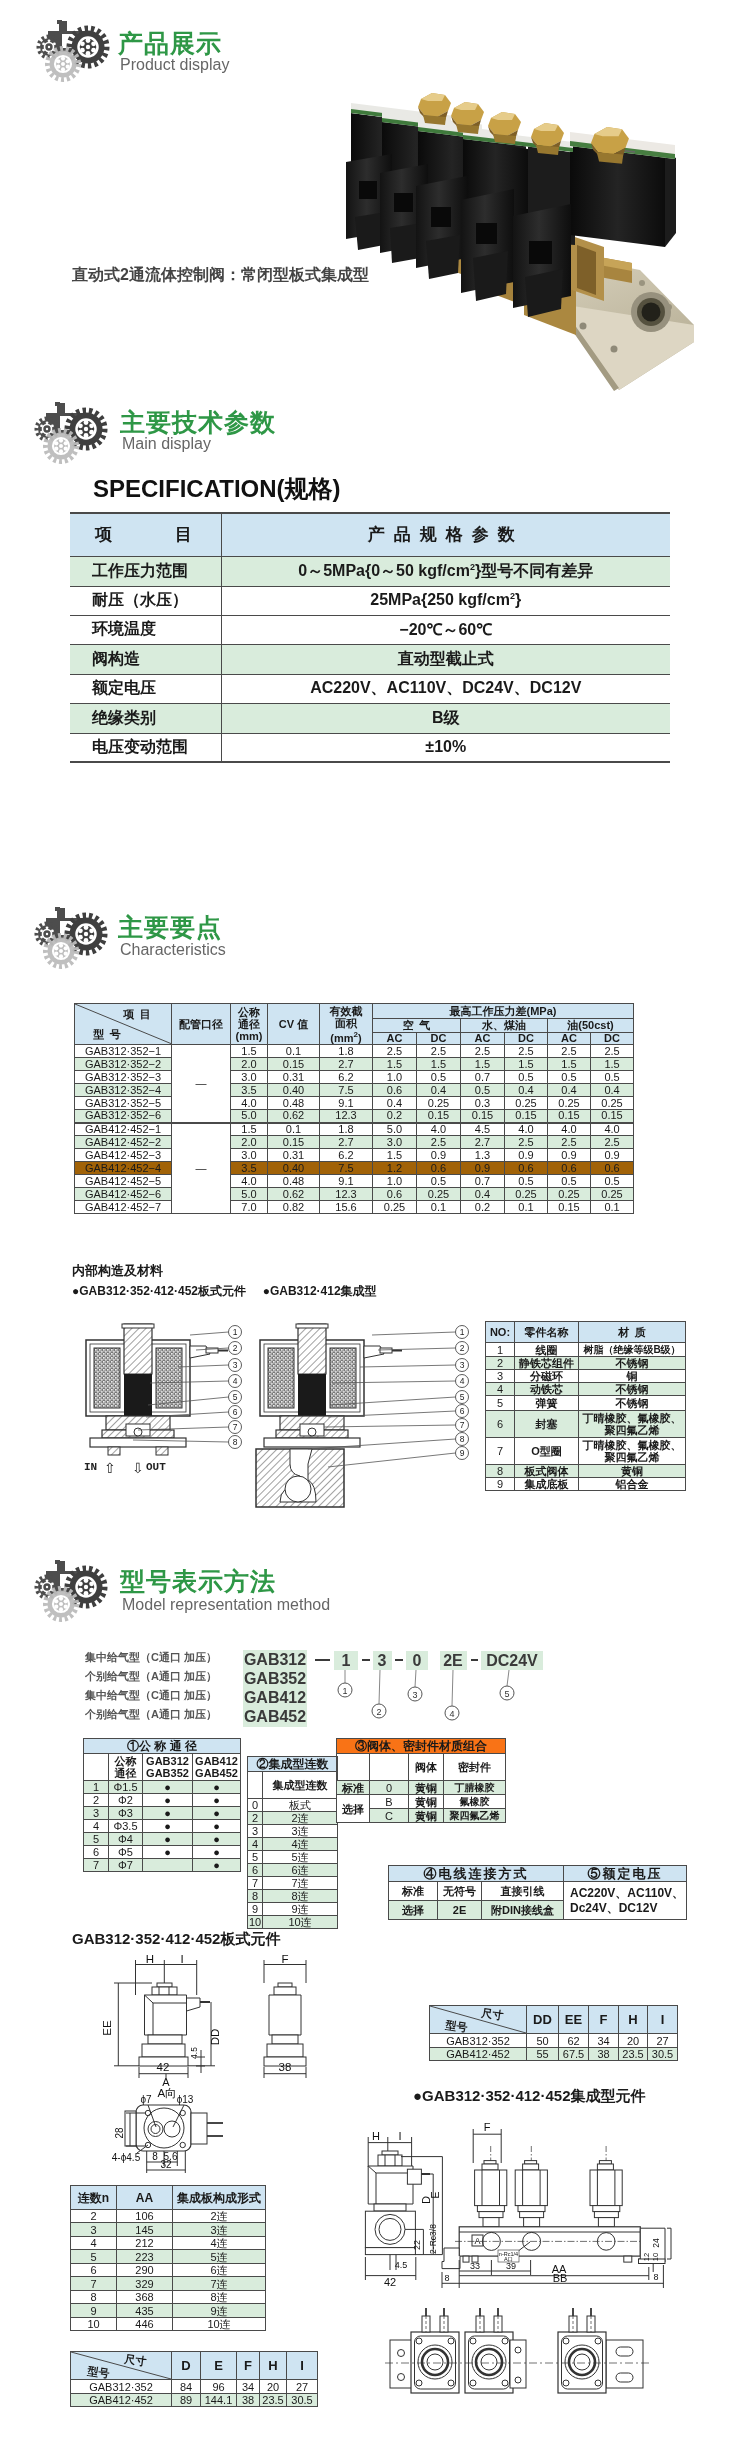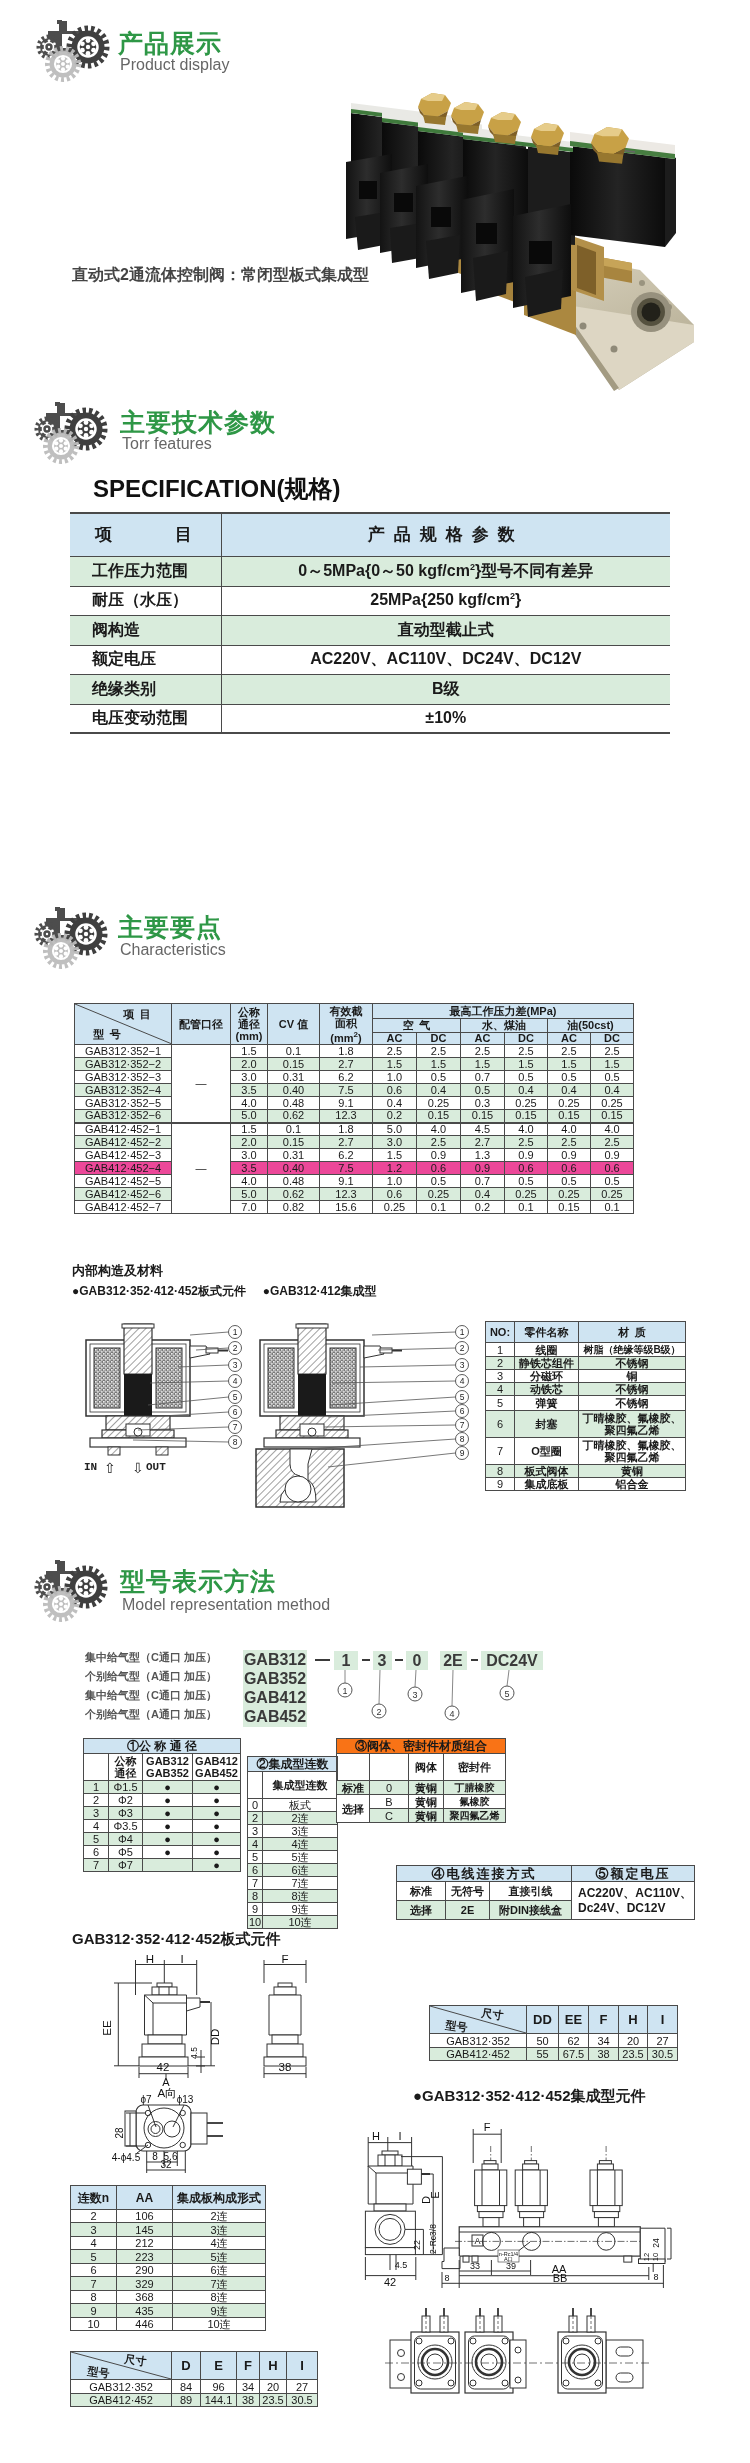--- a/index.html
+++ b/index.html
@@ -225,7 +225,7 @@
 </g>
 </svg></div>
 <div class="abs gtitle" style="left:120px;top:406px;">主要技术参数</div>
-<div class="abs gsub" style="left:122px;top:435px;">Torr features</div>
+<div class="abs gsub" style="left:122px;top:435px;">Main display</div>
 
 <div class="abs" style="left:93px;top:473px;font-size:24px;font-weight:bold;color:#111;letter-spacing:0px;">SPECIFICATION(规格)</div>
 

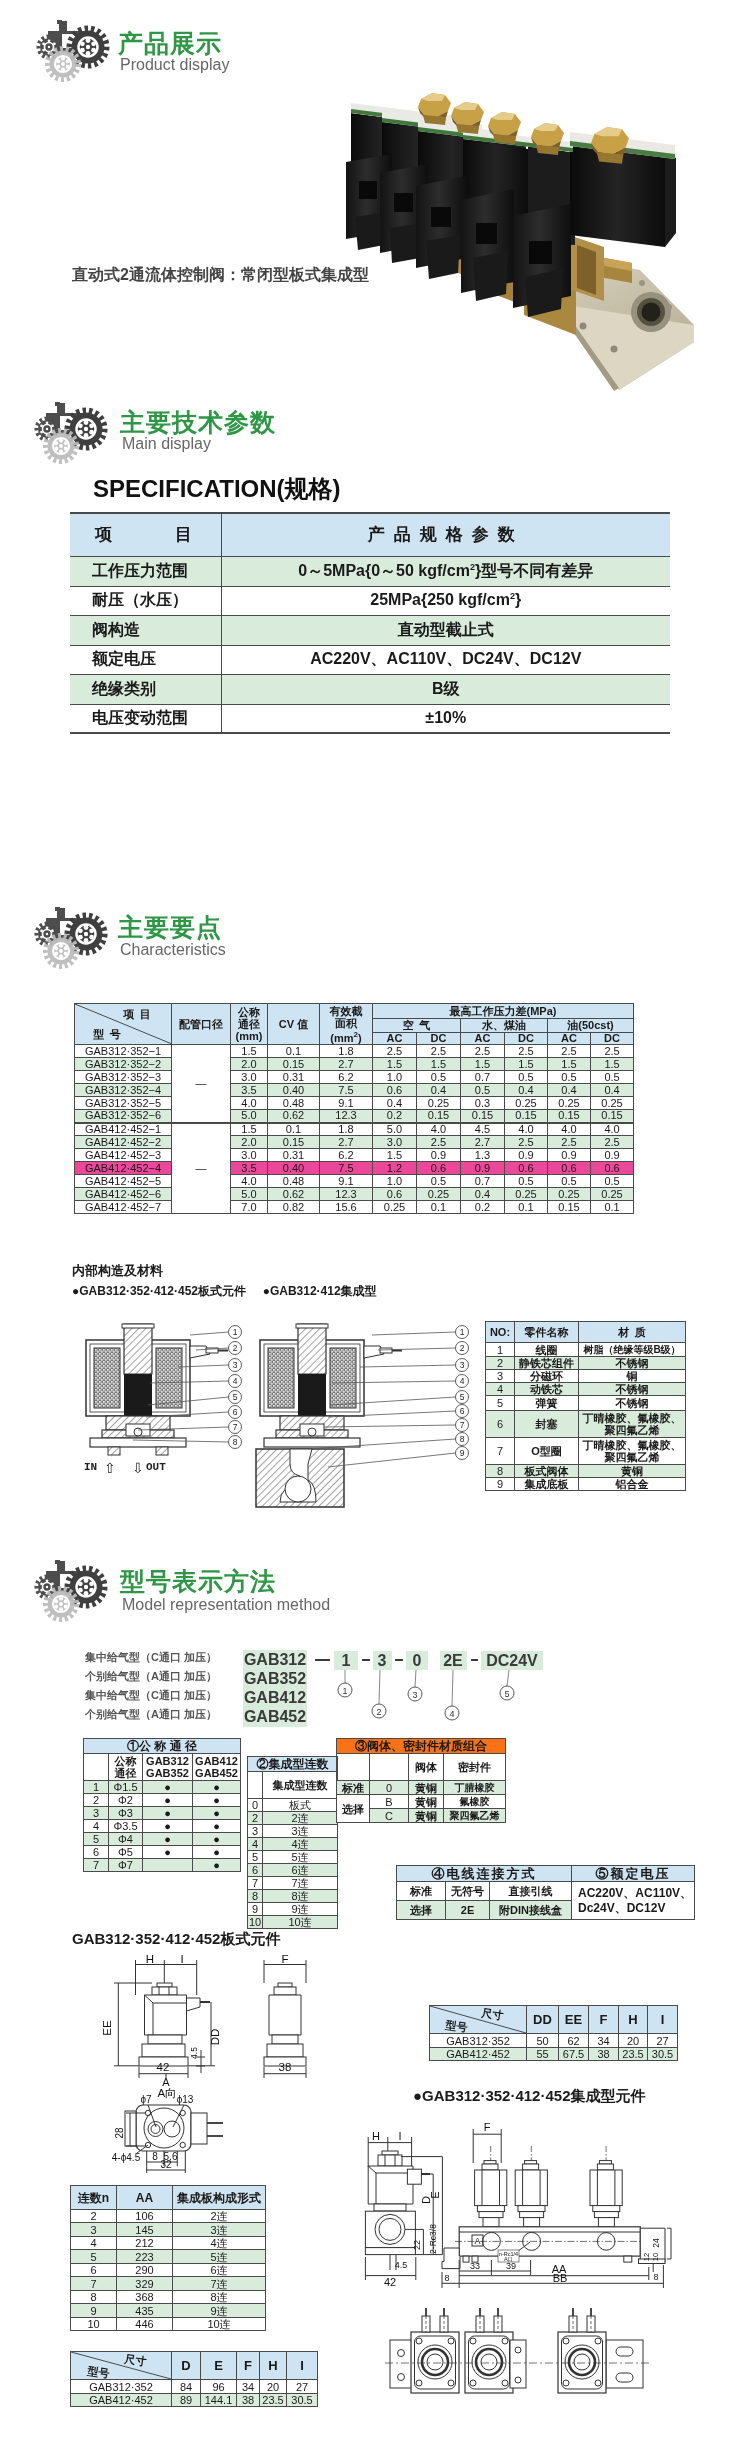--- a/index.html
+++ b/index.html
@@ -247,6 +247,10 @@
 <tr style="height:29px;">
  <td class="t1l">耐压（水压）</td>
             <td class="t1r">25MPa{250 kgf/cm<sup style="font-size:9px;">2</sup>}</td>
+</tr>
+<tr style="height:29px;">
+ <td class="t1l">环境温度</td>
+            <td class="t1r">−20℃～60℃</td>
 </tr>
 <tr style="height:30px;background:#d9ecdc;">
  <td class="t1l">阀构造</td>

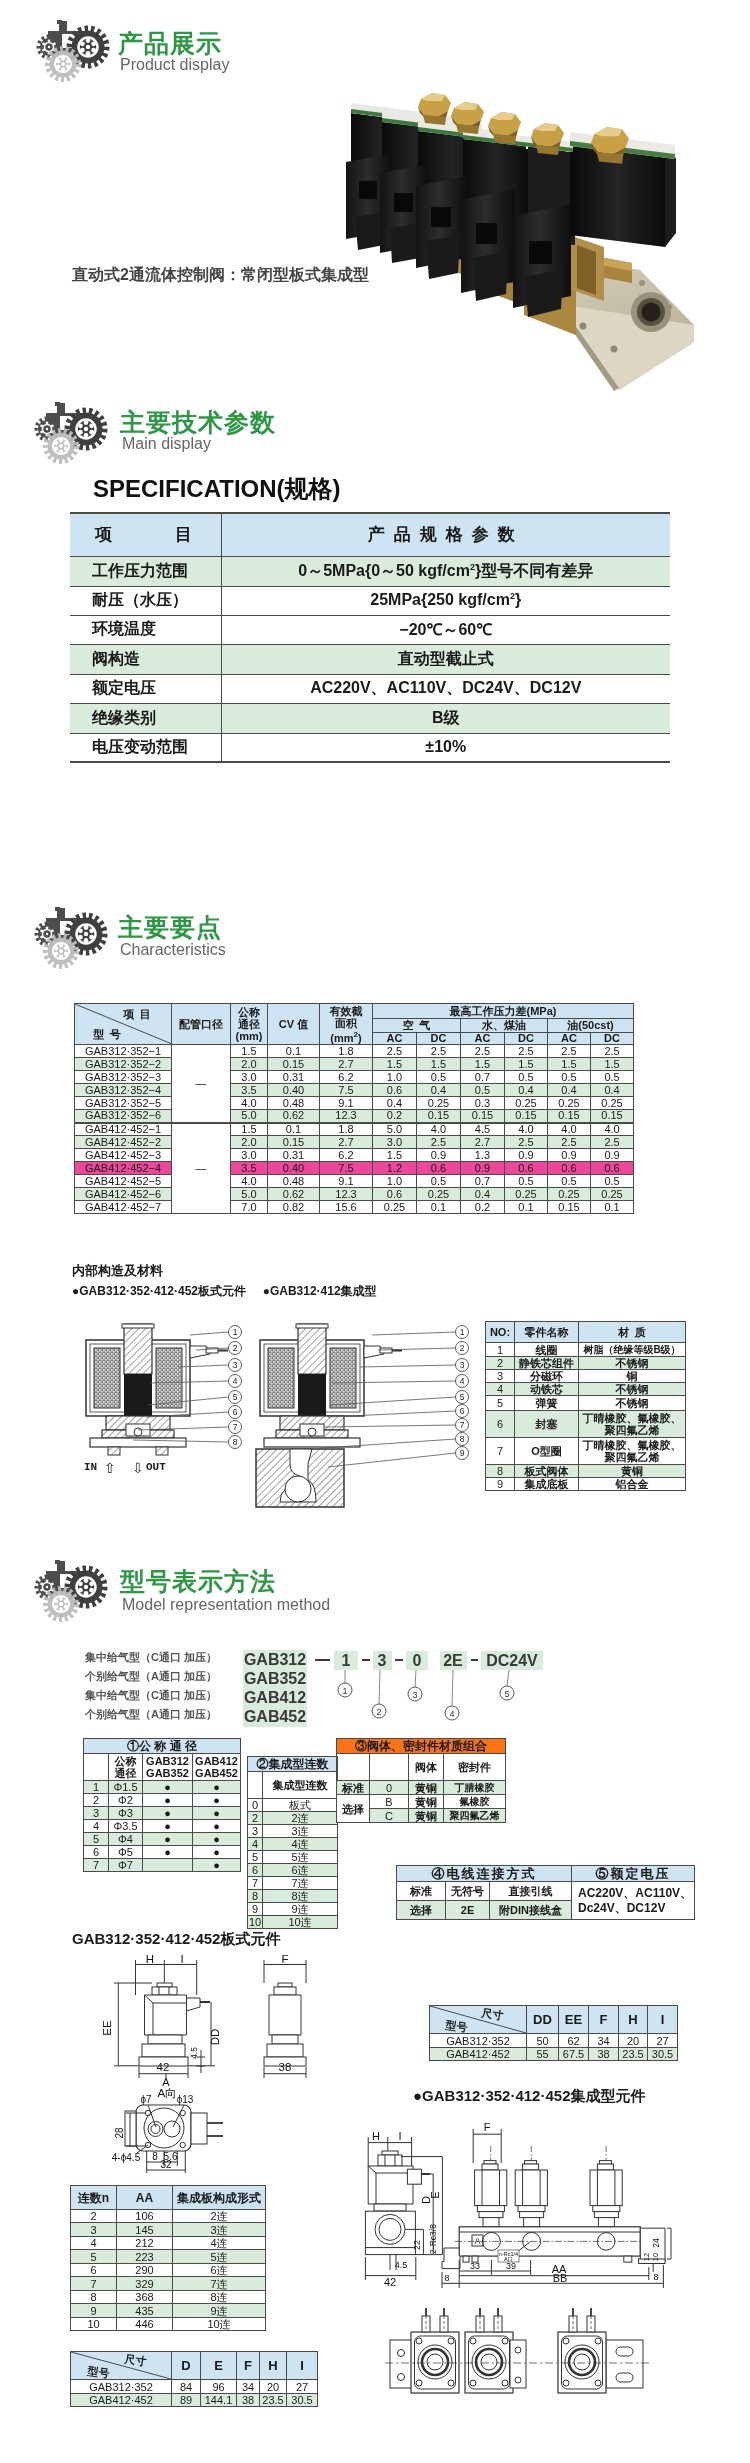--- a/index.html
+++ b/index.html
@@ -474,7 +474,7 @@
             <td>0.9</td>
             <td>0.9</td>
           </tr>
-<tr style="height:13px;background:#ec4899;">
+<tr style="height:13px;background:#a16207;">
             <td>GAB412·452−4</td>
             <td>3.5</td>
             <td>0.40</td>

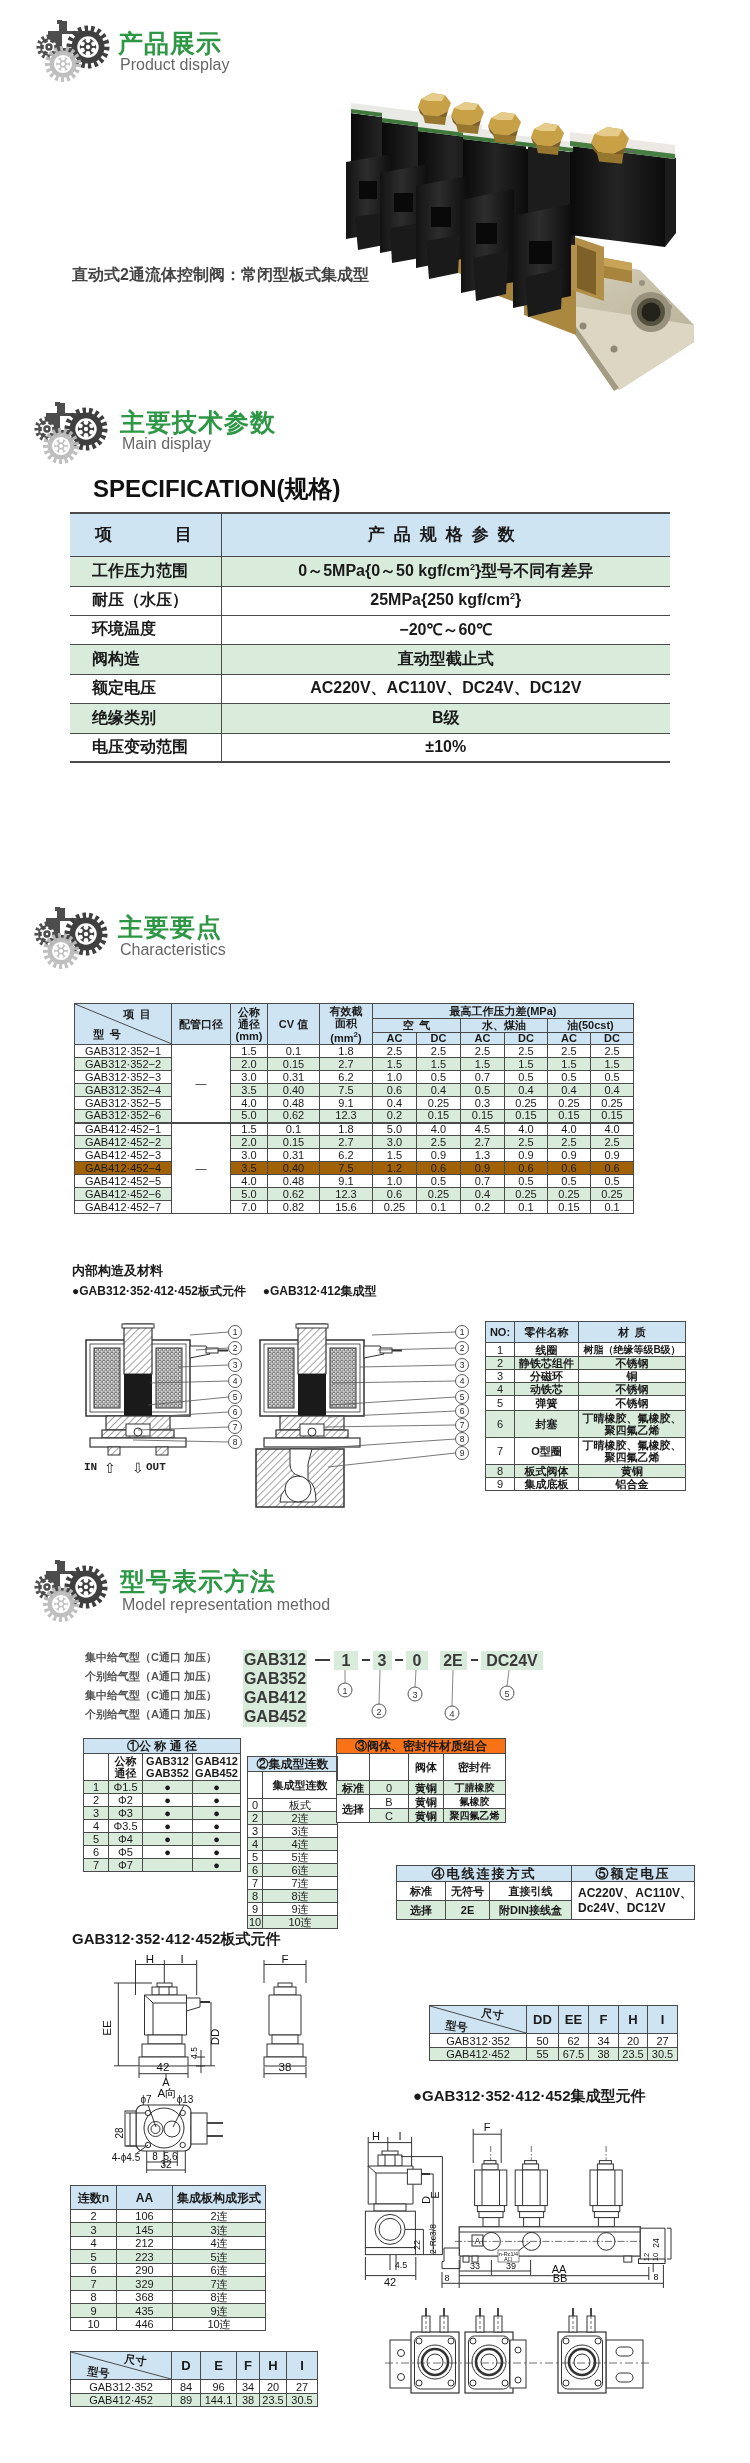--- a/index.html
+++ b/index.html
@@ -950,7 +950,7 @@
 </tbody>
       </table>
 </div>
-<div class="abs" id="tbl-d" style="left:396px;top:1865px;">
+<div class="abs" id="tbl-d" style="left:388px;top:1865px;">
 <table style="width:298px;" class="grid">
 <colgroup>
           <col style="width:49px">

